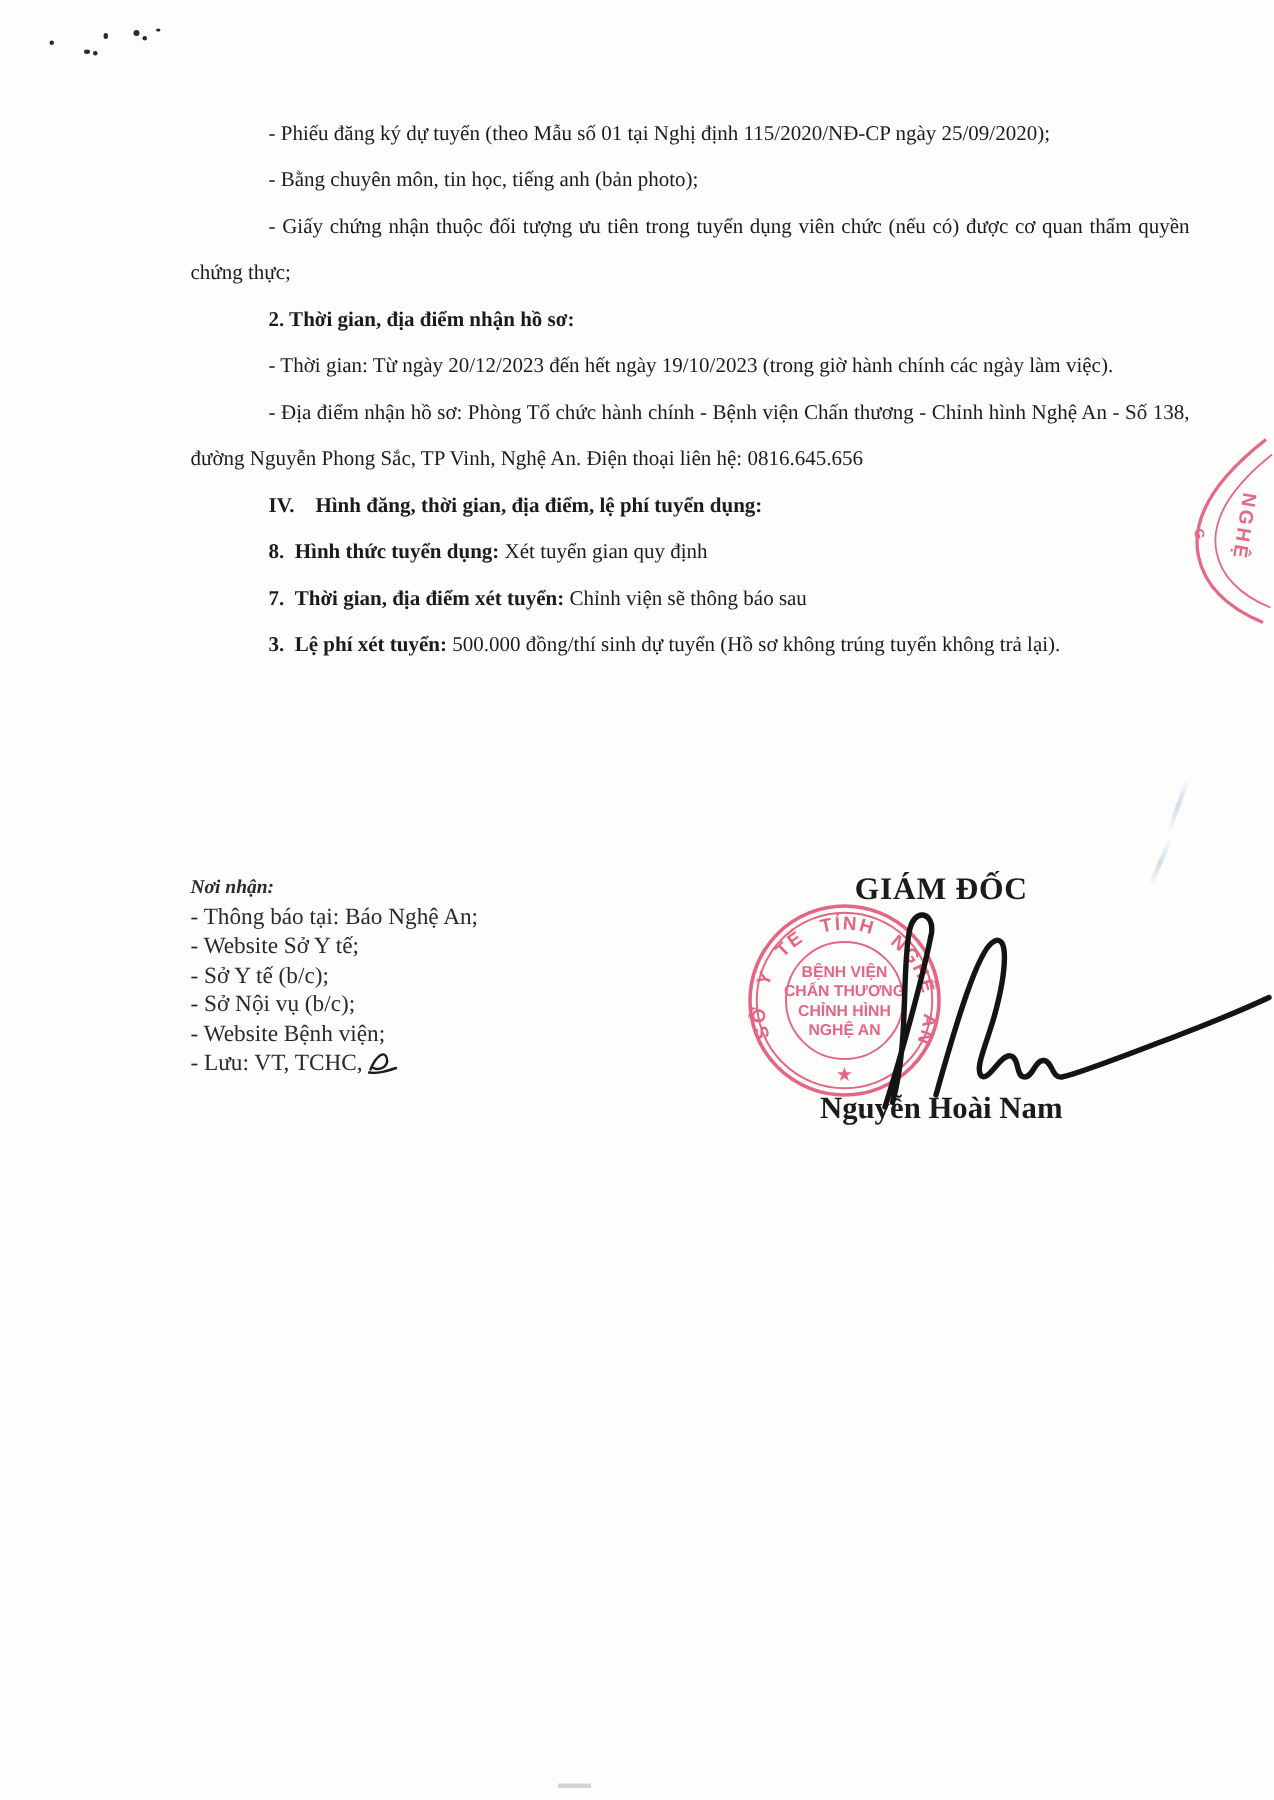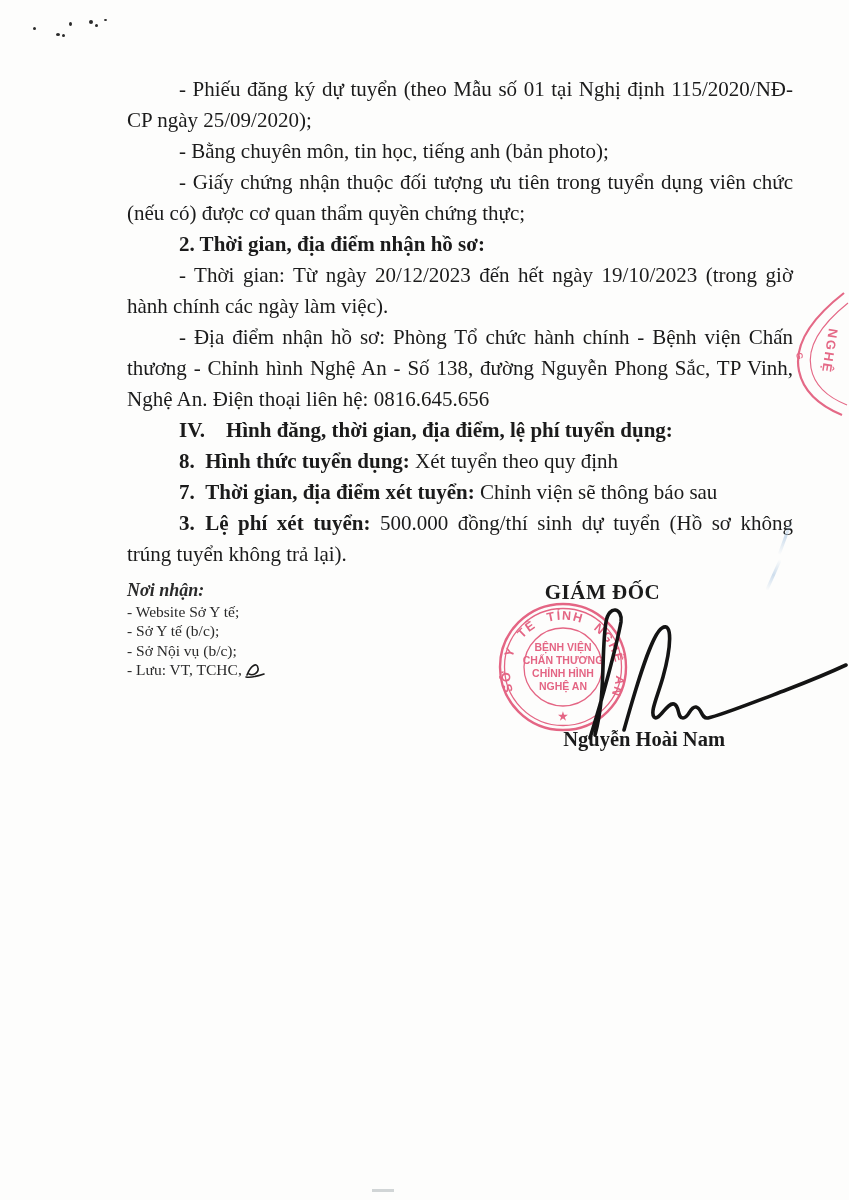--- a/index.html
+++ b/index.html
@@ -11,7 +11,7 @@
   
   .body-text{
     position:absolute;left:127px;top:74px;width:666px;
-    font-size:21px;line-height:31px;text-align:justify;
+    font-size:14px;line-height:31px;text-align:justify;
   }
   .para{margin:0;text-indent:52px;}
   .para b{font-weight:bold;}

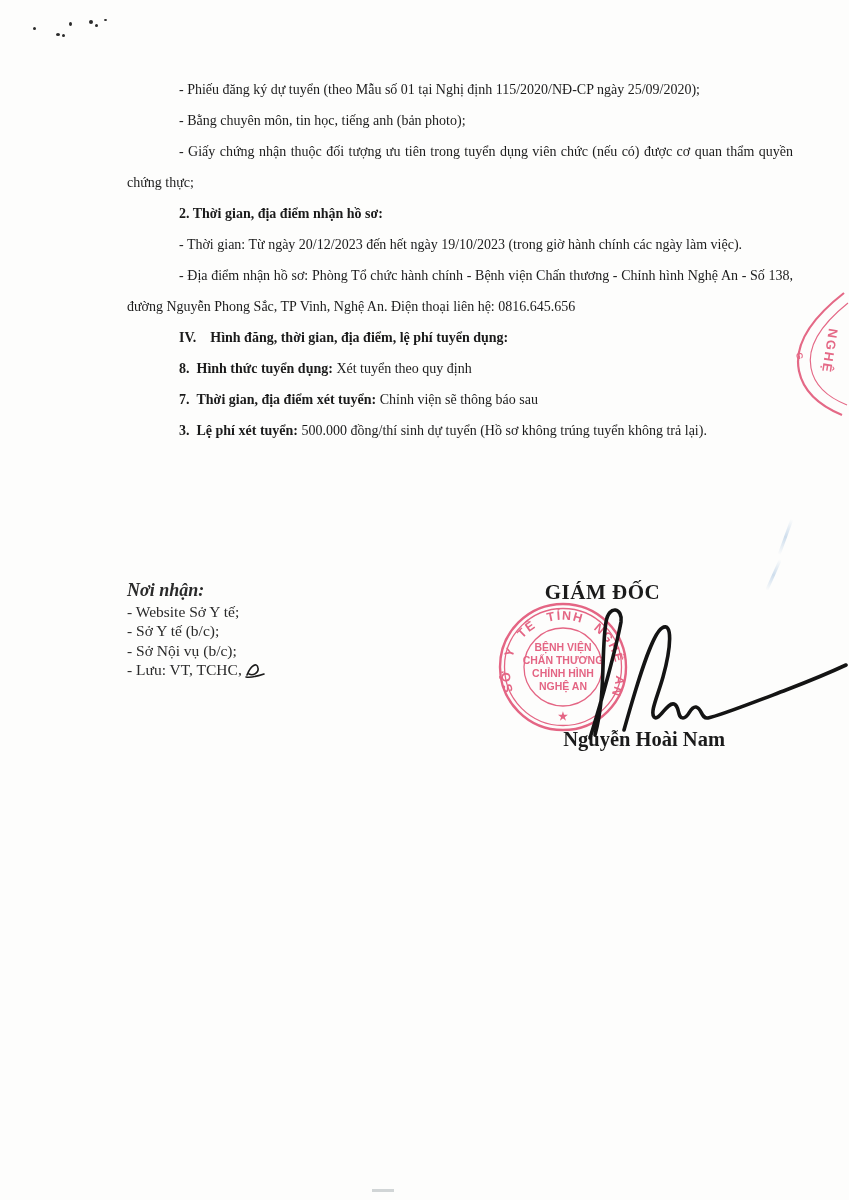--- a/index.html
+++ b/index.html
@@ -58,7 +58,7 @@
     <p class="para"><span>- Thời gian: Từ ngày 20/12/2023 đến hết ngày 19/10/2023 (trong giờ hành chính các ngày làm việc).</span></p>
     <p class="para"><span>- Địa điểm nhận hồ sơ: Phòng Tổ chức hành chính - Bệnh viện Chấn thương - Chỉnh hình Nghệ An - Số 138, đường Nguyễn Phong Sắc, TP Vinh, Nghệ An. Điện thoại liên hệ: 0816.645.656</span></p>
     <p class="para"><b>IV. Hình đăng, thời gian, địa điểm, lệ phí tuyển dụng:</b></p>
-    <p class="para"><b>8. Hình thức tuyển dụng: </b><span>Xét tuyển theo quy định</span></p>
+    <p class="para"><b>8. Hình thức tuyển dụng: </b><span>Xét tuyển gian quy định</span></p>
     <p class="para"><b>7. Thời gian, địa điểm xét tuyển: </b><span>Chỉnh viện sẽ thông báo sau</span></p>
     <p class="para"><b>3. Lệ phí xét tuyển: </b><span>500.000 đồng/thí sinh dự tuyển (Hồ sơ không trúng tuyển không trả lại).</span></p>
   </div>

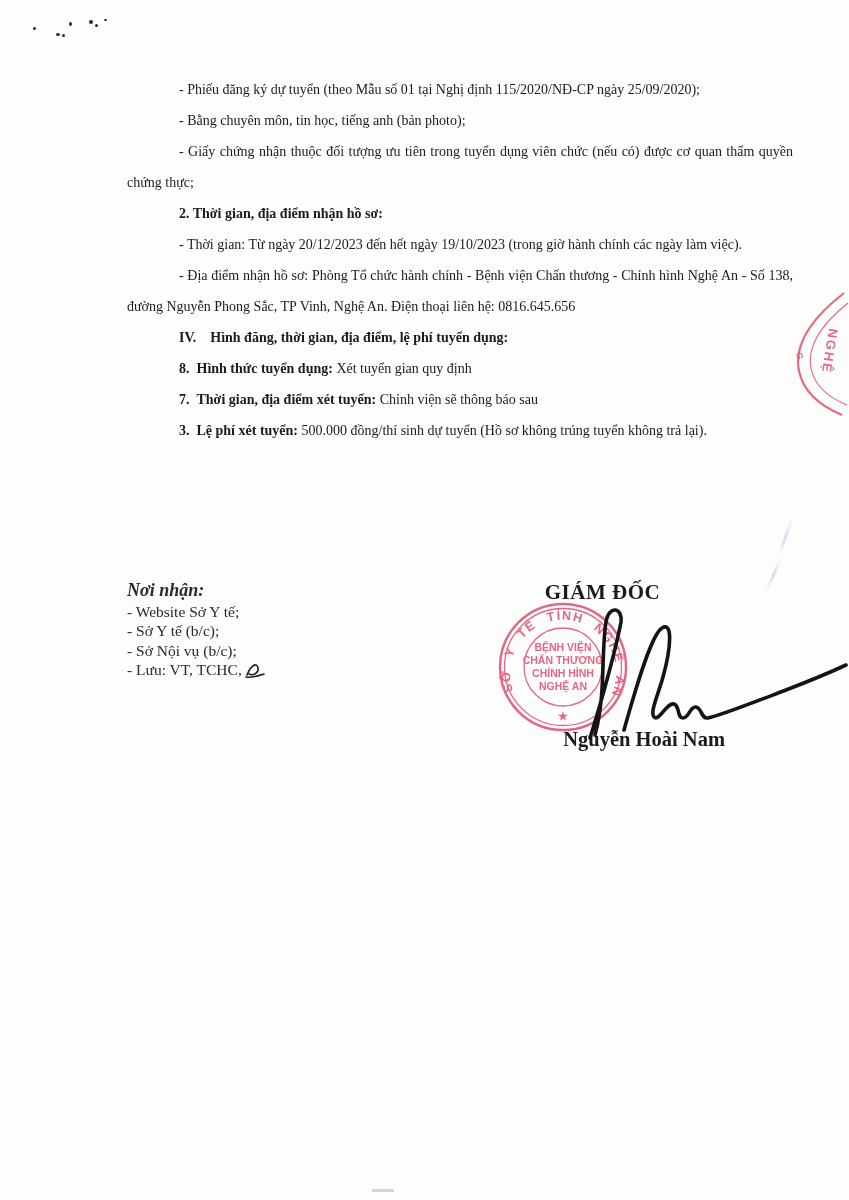--- a/index.html
+++ b/index.html
@@ -20,7 +20,7 @@
     position:absolute;left:127px;top:581px;width:330px;
     font-size:15.5px;line-height:19.5px;color:#2a2a2a;
   }
-  .rec-title{font-weight:bold;font-style:italic;font-size:18px;margin-bottom:1px;}
+  .rec-title{font-weight:bold;font-style:italic;font-size:13px;margin-bottom:1px;}
   .rec-item{white-space:nowrap;}
   .sign-block{position:absolute;left:480px;top:580px;width:245px;text-align:center;}
   .sign-title{font-weight:bold;font-size:21px;letter-spacing:0.5px;}

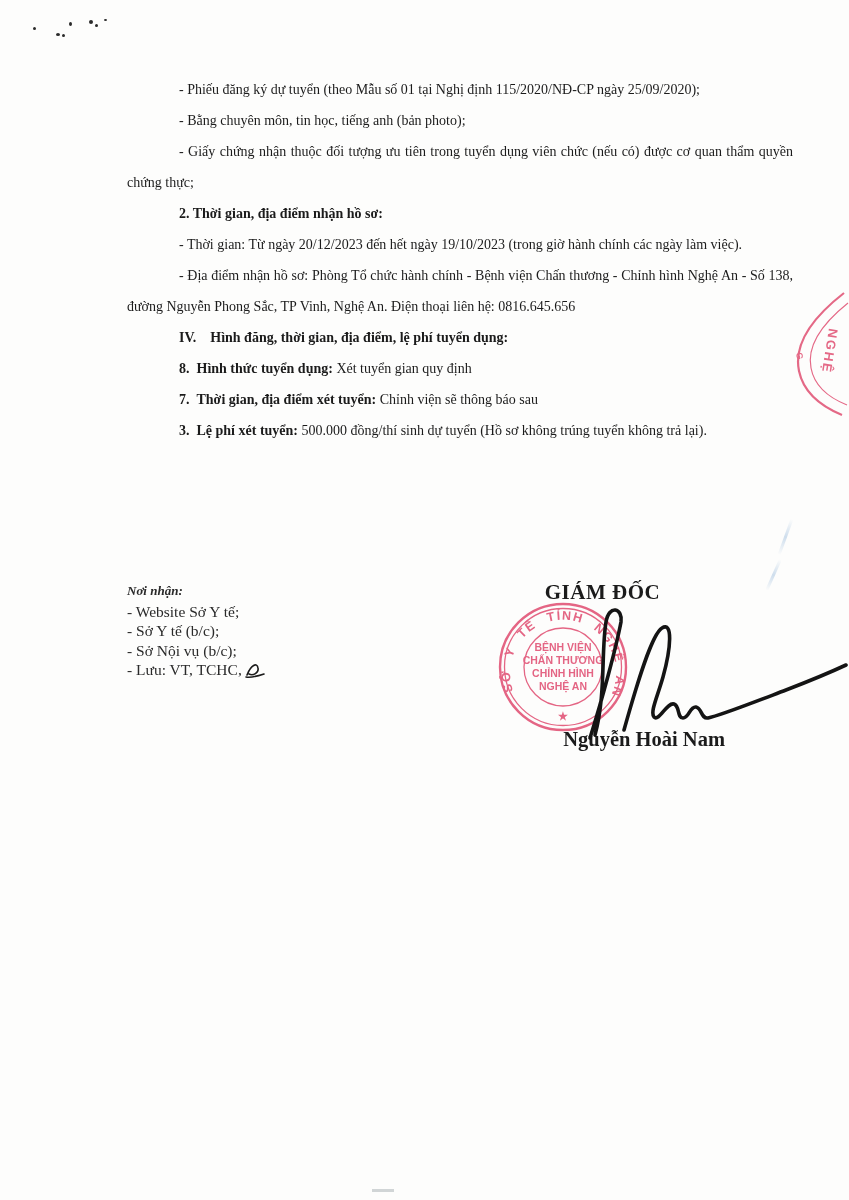--- a/index.html
+++ b/index.html
@@ -22,7 +22,7 @@
   }
   .rec-title{font-weight:bold;font-style:italic;font-size:13px;margin-bottom:1px;}
   .rec-item{white-space:nowrap;}
-  .sign-block{position:absolute;left:480px;top:580px;width:245px;text-align:center;}
+  .sign-block{position:absolute;left:505px;top:580px;width:245px;text-align:center;}
   .sign-title{font-weight:bold;font-size:21px;letter-spacing:0.5px;}
   .sign-name{
     position:absolute;left:0;top:148px;width:245px;text-align:right;

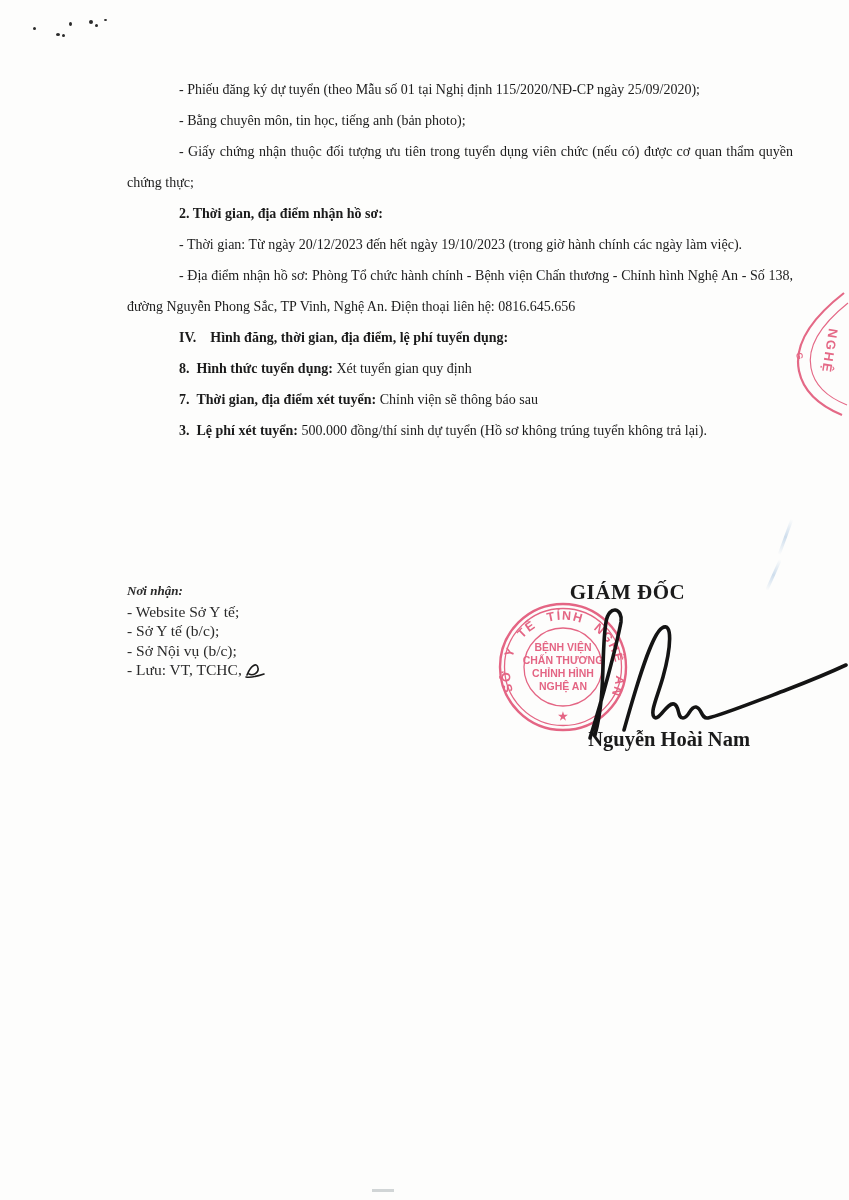--- a/index.html
+++ b/index.html
@@ -65,6 +65,7 @@
 
   <div class="recipients">
     <div class="rec-title">Nơi nhận:</div>
+    <div class="rec-item">- Thông báo tại: Báo Nghệ An;</div>
     <div class="rec-item">- Website Sở Y tế;</div>
     <div class="rec-item">- Sở Y tế (b/c);</div>
     <div class="rec-item">- Sở Nội vụ (b/c);</div>

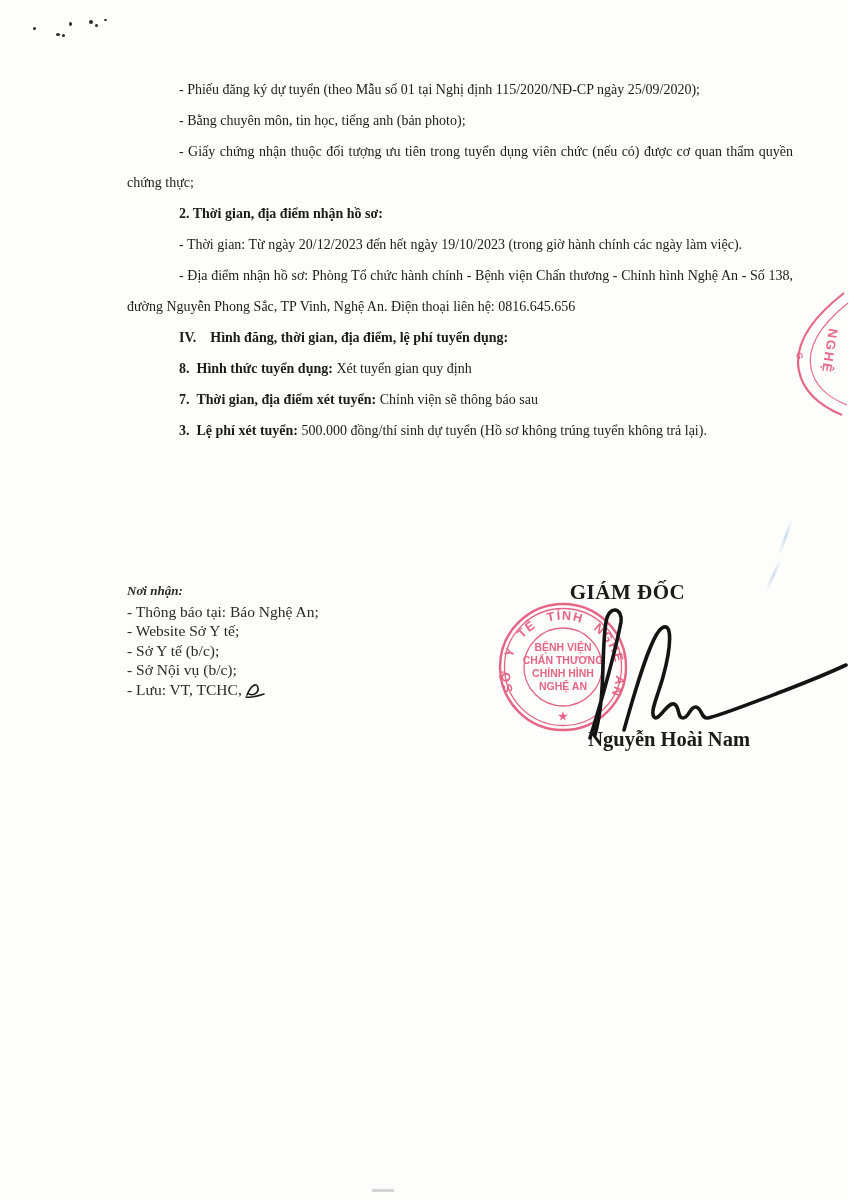--- a/index.html
+++ b/index.html
@@ -69,6 +69,7 @@
     <div class="rec-item">- Website Sở Y tế;</div>
     <div class="rec-item">- Sở Y tế (b/c);</div>
     <div class="rec-item">- Sở Nội vụ (b/c);</div>
+    <div class="rec-item">- Website Bệnh viện;</div>
     <div class="rec-item"><span>- Lưu: VT, TCHC,</span><svg class="initials-svg" width="22" height="18" viewBox="0 0 22 18">
           <path d="M3 14 C 7 4, 13 1, 14 7 C 15 12, 9 15, 5 13 M 2 16 C 8 17, 14 15, 20 13" fill="none" stroke="#1b1b1b" stroke-width="1.6" stroke-linecap="round"></path>
         </svg></div>

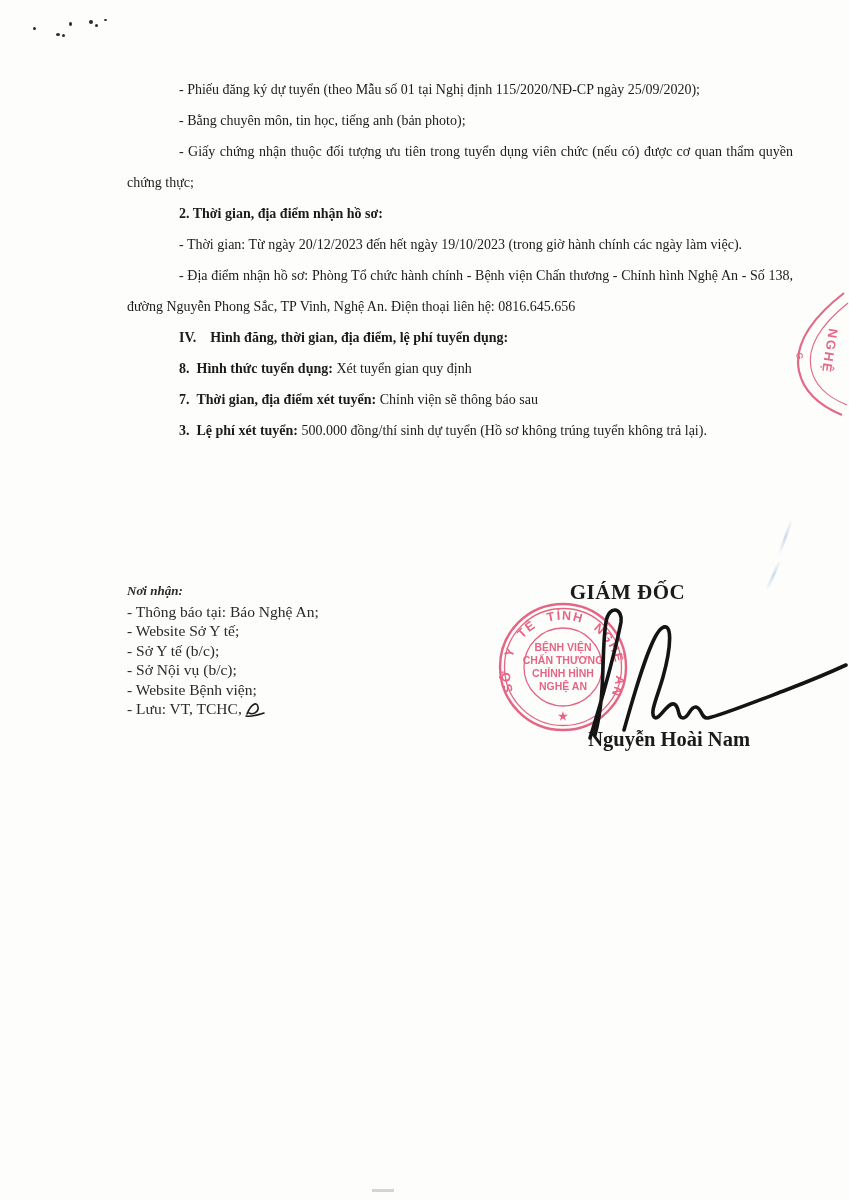--- a/index.html
+++ b/index.html
@@ -25,7 +25,7 @@
   .sign-block{position:absolute;left:505px;top:580px;width:245px;text-align:center;}
   .sign-title{font-weight:bold;font-size:21px;letter-spacing:0.5px;}
   .sign-name{
-    position:absolute;left:0;top:148px;width:245px;text-align:right;
+    position:absolute;left:0;top:148px;width:245px;text-align:center;
     font-weight:bold;font-size:20.5px;
   }
   .stamp-svg{position:absolute;left:497px;top:601px;}

